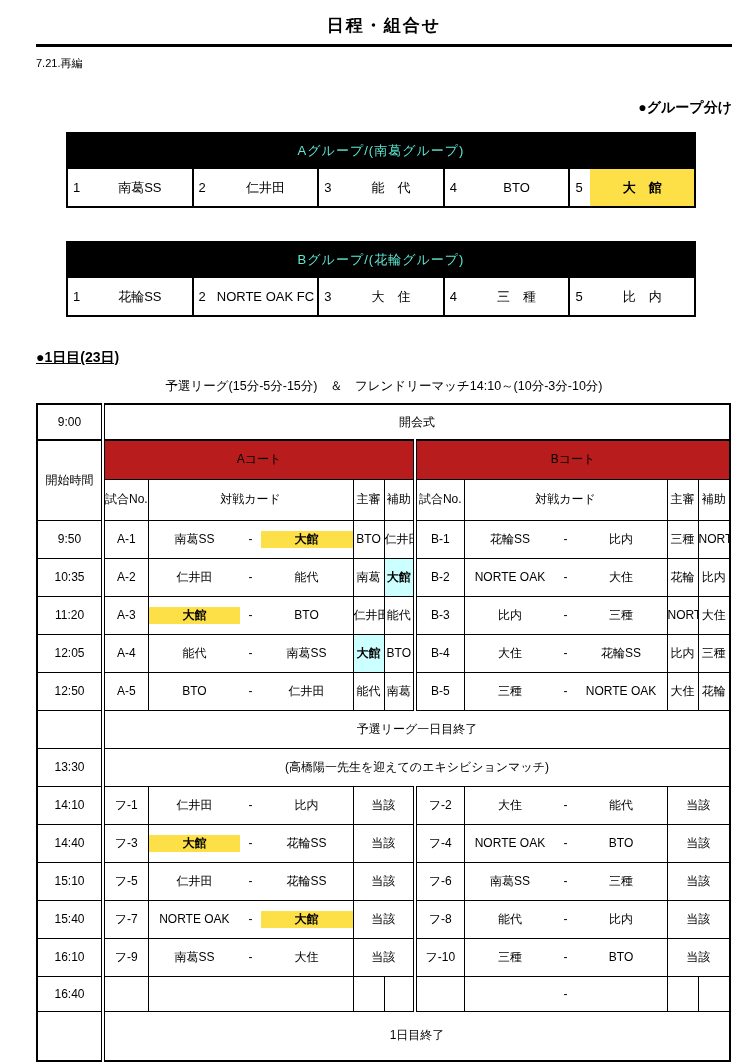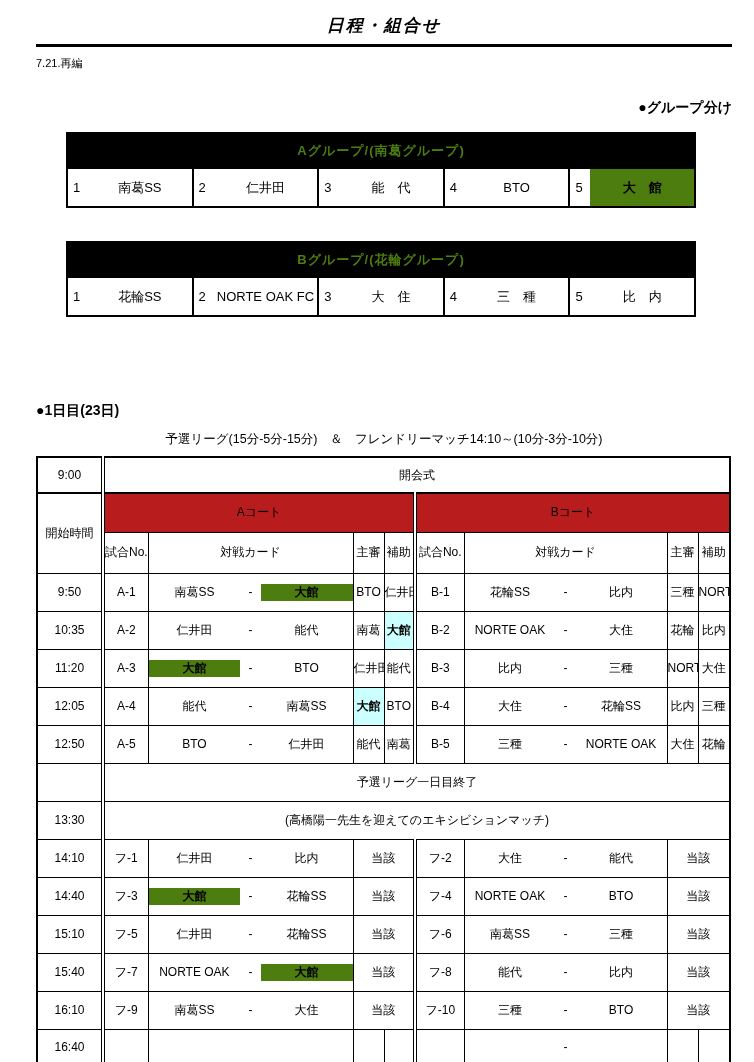--- a/index.html
+++ b/index.html
@@ -10,7 +10,7 @@
   }
   .content { padding:14px 22px 0 36px; width:696px; }
 
-  .doc-title { text-align:center; font-size:17px; font-weight:bold; letter-spacing:2px;font-style:italic; }
+  .doc-title { text-align:center; font-size:17px; font-weight:bold; letter-spacing:2px; }
   .title-rule { height:3px; background:#000; margin-top:7px; }
   .revision { text-align:left; font-size:11px; margin-top:9px; padding-right:30px; }
 

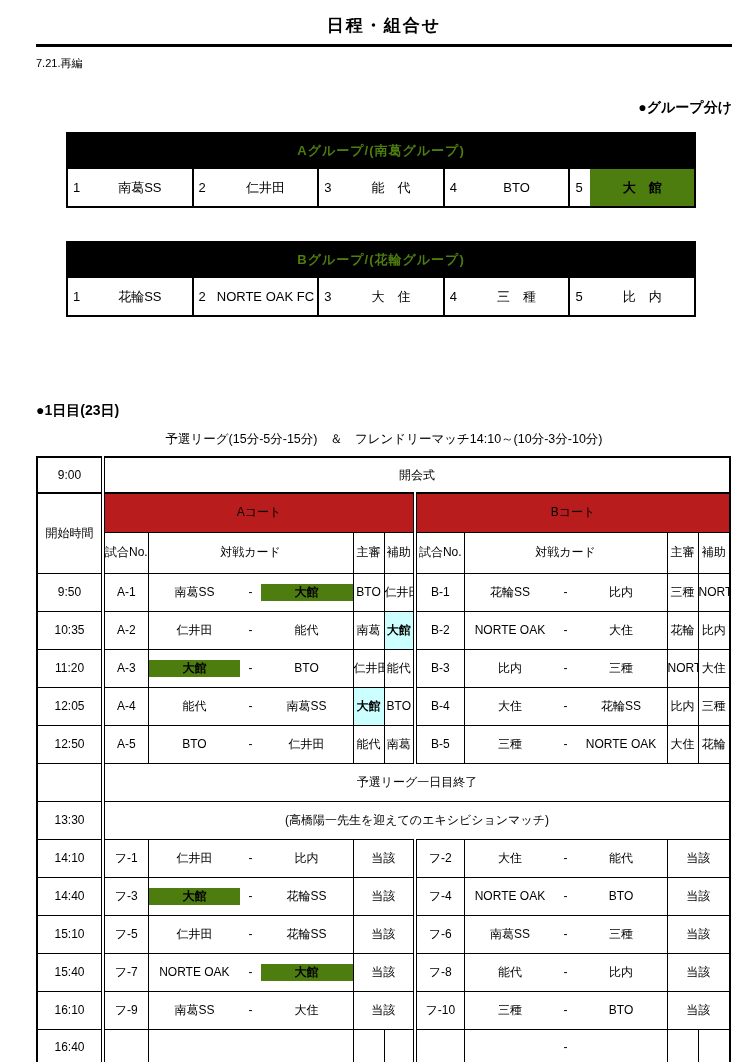--- a/index.html
+++ b/index.html
@@ -24,7 +24,7 @@
   #group-table-a { margin-top:15px; }
   #group-table-b { margin-top:33px; }
   .group-table th {
-    background:#000; color:#4d7c0f; font-size:13px; font-weight:bold;
+    background:#000; color:#5eead4; font-size:13px; font-weight:normal;
     height:31px; border:2px solid #000; letter-spacing:1px;
   }
   .group-table td { border:2px solid #000; height:37px; padding:0; font-size:13px; }

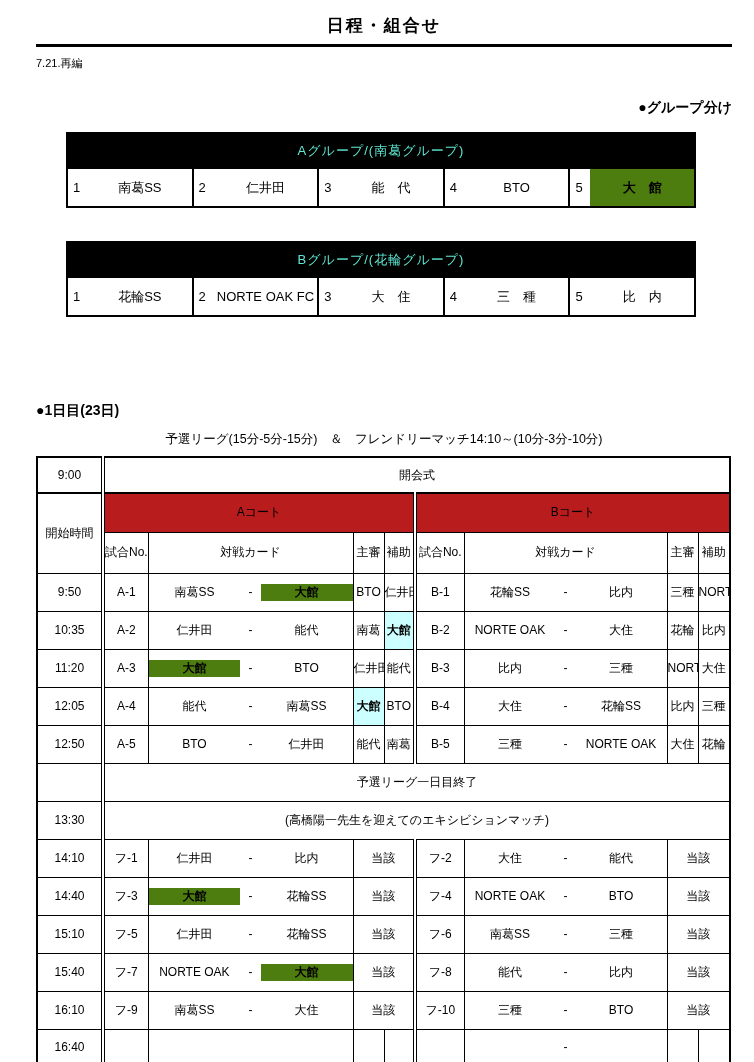--- a/index.html
+++ b/index.html
@@ -32,7 +32,7 @@
   .gnum { width:15px; padding-left:5px; display:flex; align-items:center; }
   .gname { flex:1; display:flex; align-items:center; justify-content:center; }
 
-  .hl-y { background:#4d7c0f; }
+  .hl-y { background:#fde047; }
   .hl-c { background:#CCFFFF; }
   .bold { font-weight:bold; }
   .small { font-size:8px; }

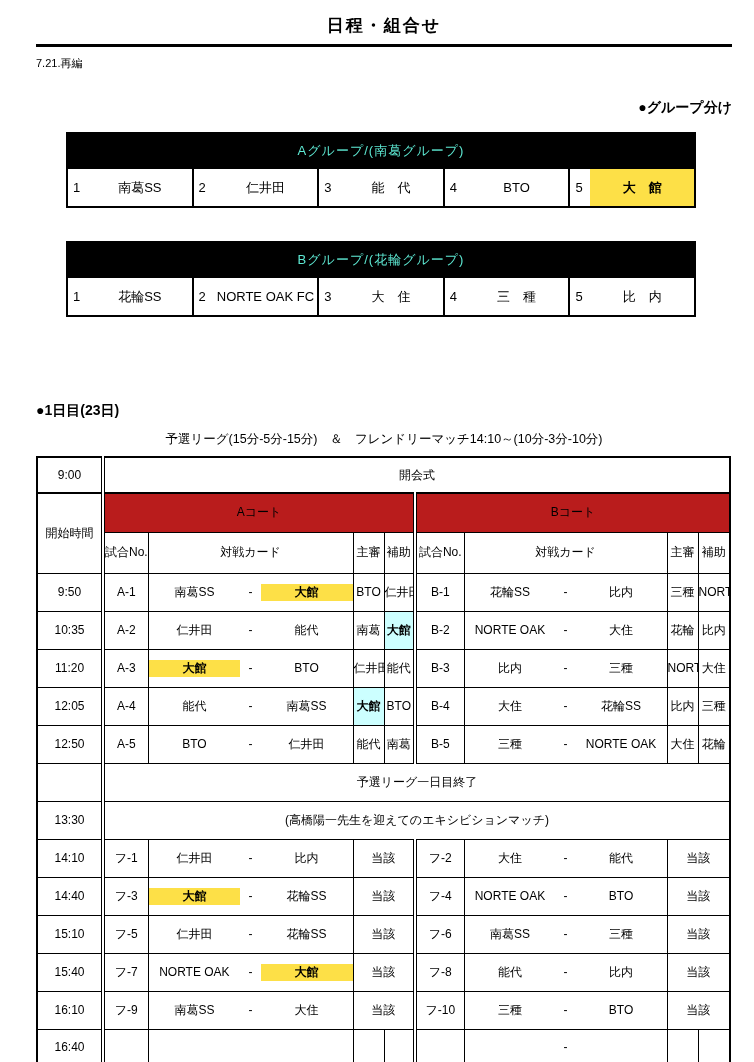--- a/index.html
+++ b/index.html
@@ -16,7 +16,7 @@
 
   .section-heading { font-size:14px; font-weight:bold; }
   #groups-heading { margin-top:28px;text-align:right; }
-  #day1-heading { margin-top:85px; }
+  #day1-heading { margin-top:32px;text-decoration:underline; }
   .subtitle { text-align:center; font-size:12.5px; font-weight:normal; margin-top:11px; }
 
   

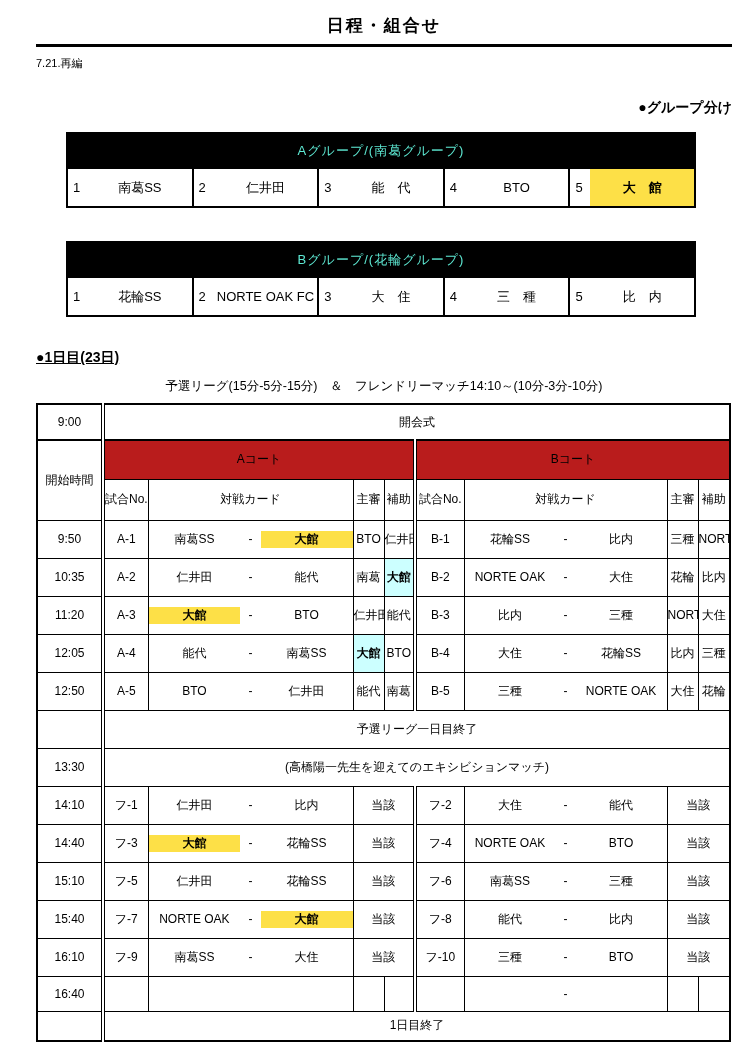--- a/index.html
+++ b/index.html
@@ -52,7 +52,7 @@
   tr.row-band { height:39px; }
   tr.row-colhead { height:41px; }
   tr.row-e { height:35px; }
-  tr.row-last { height:30px; }
+  tr.row-last { height:50px; }
 
   .time { border-right:4px double #000 !important; }
   .b-start { border-left:4px double #000 !important; }

